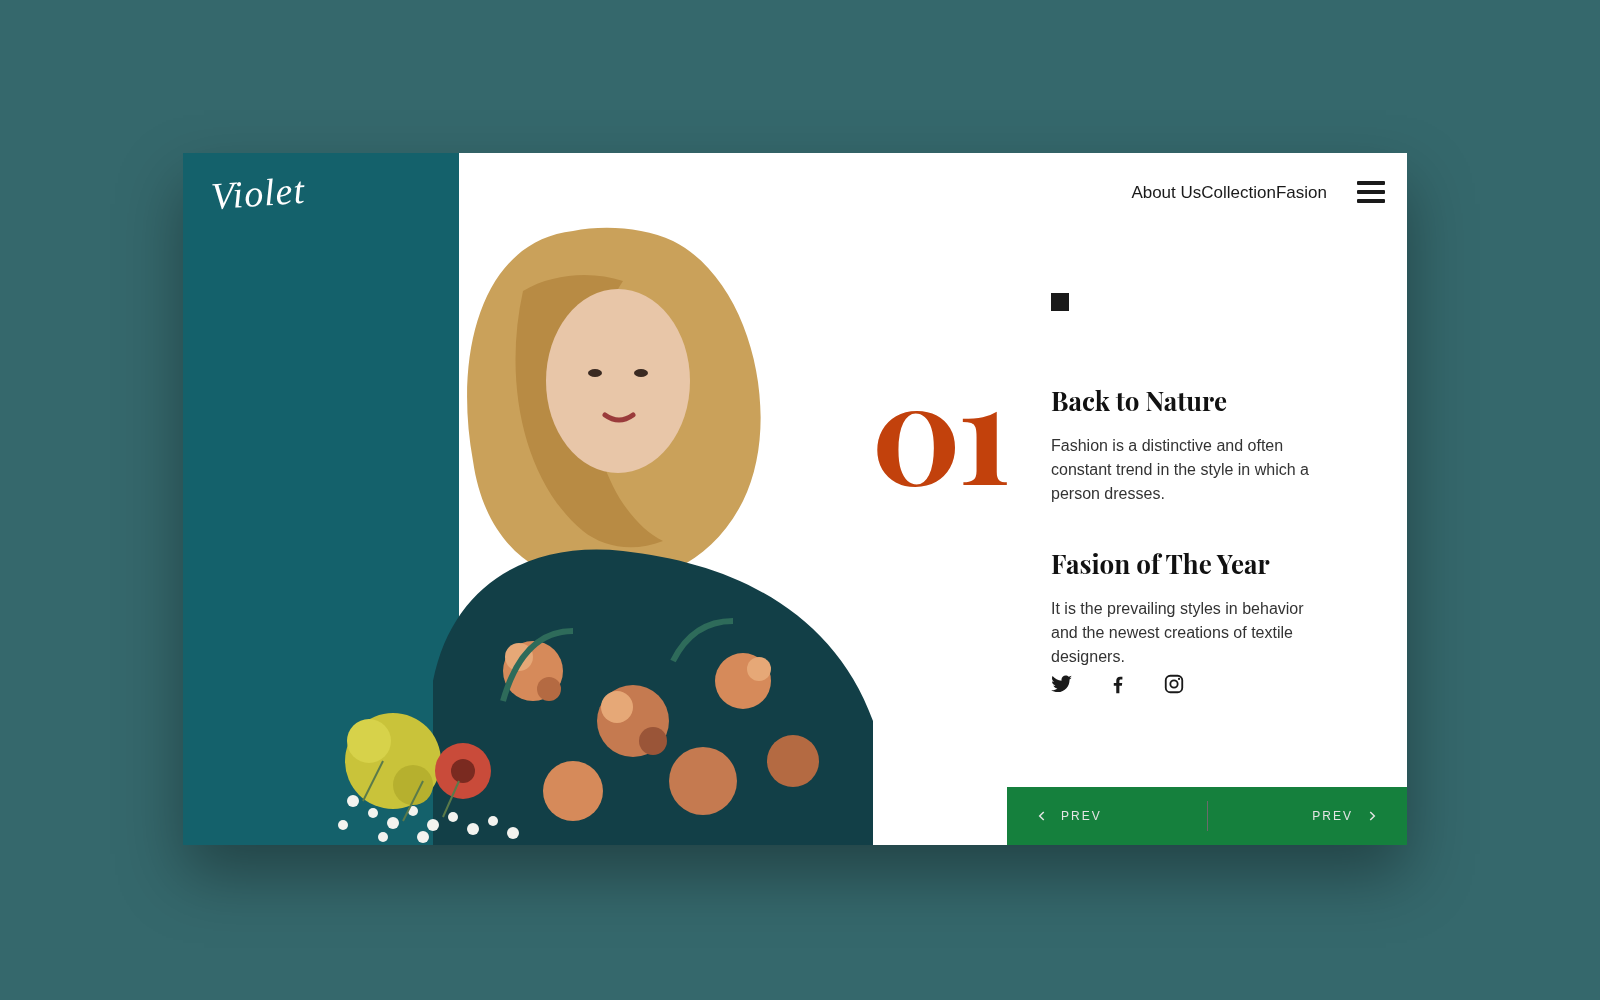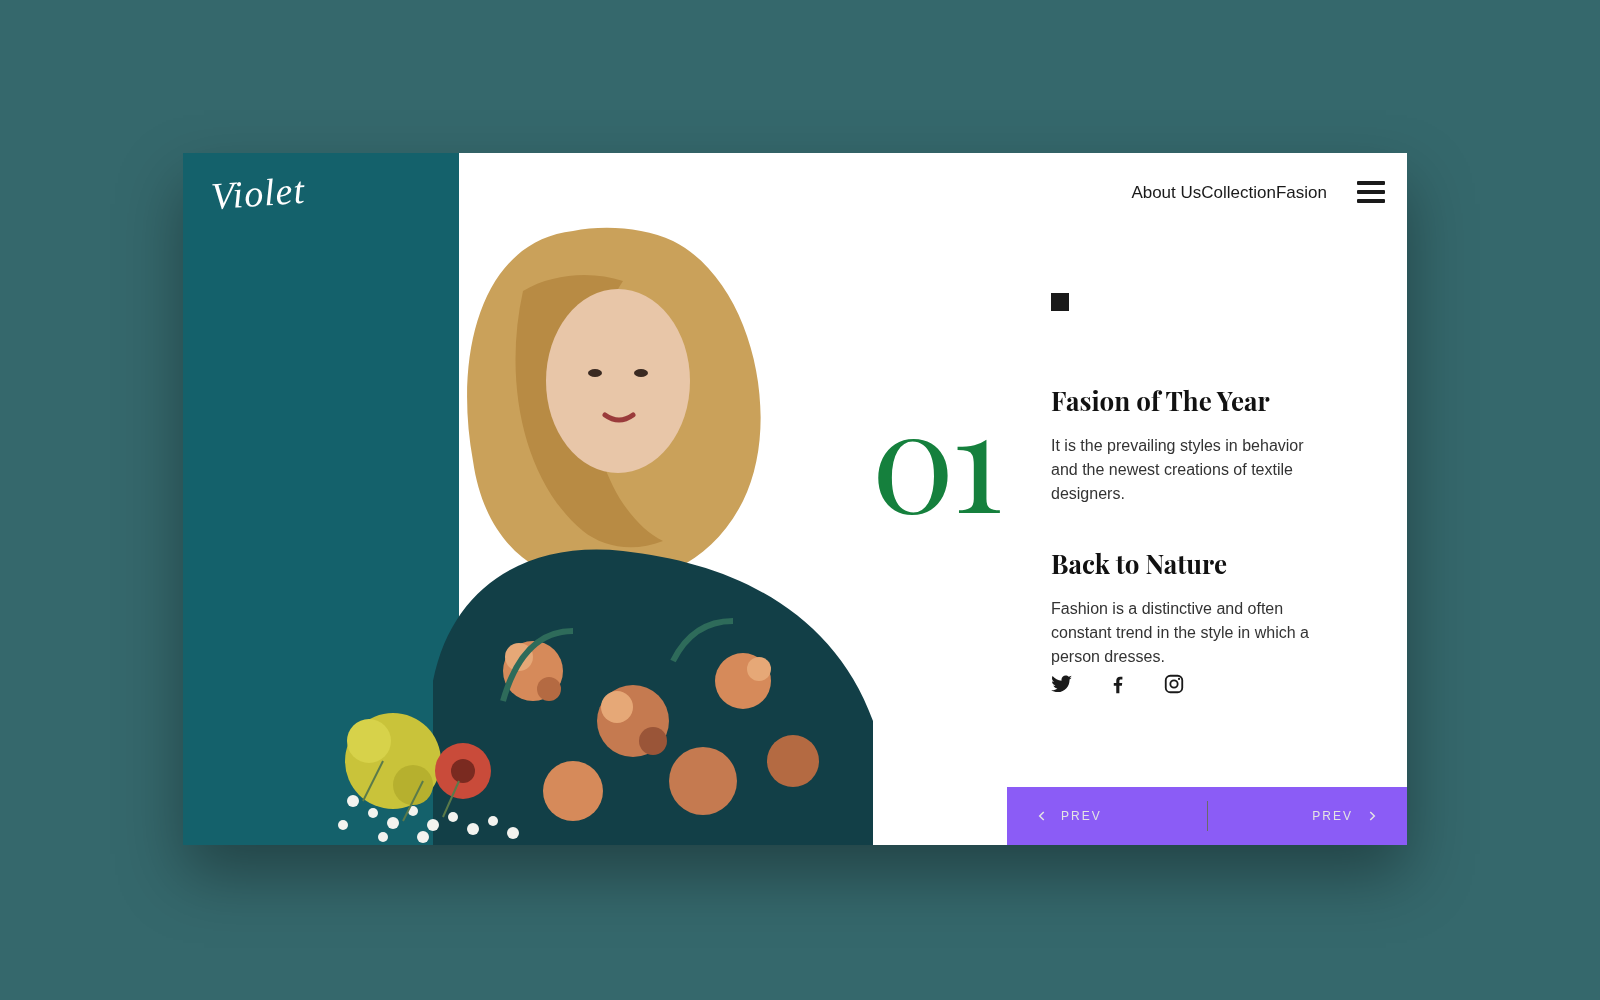--- a/index.html
+++ b/index.html
@@ -93,12 +93,12 @@
   .big-number {
     position: absolute;
     left: 688px;
-    top: 232px;
+    top: 204px;
     font-family: "Didot", "Bodoni MT", "Playfair Display", Georgia, serif;
-    font-weight: 400;
+    font-weight: 700;
     font-size: 140px;
     line-height: 1;
-    color: #15803d;
+    color: #c2410c;
     letter-spacing: -4px;
   }
   .section h2 {

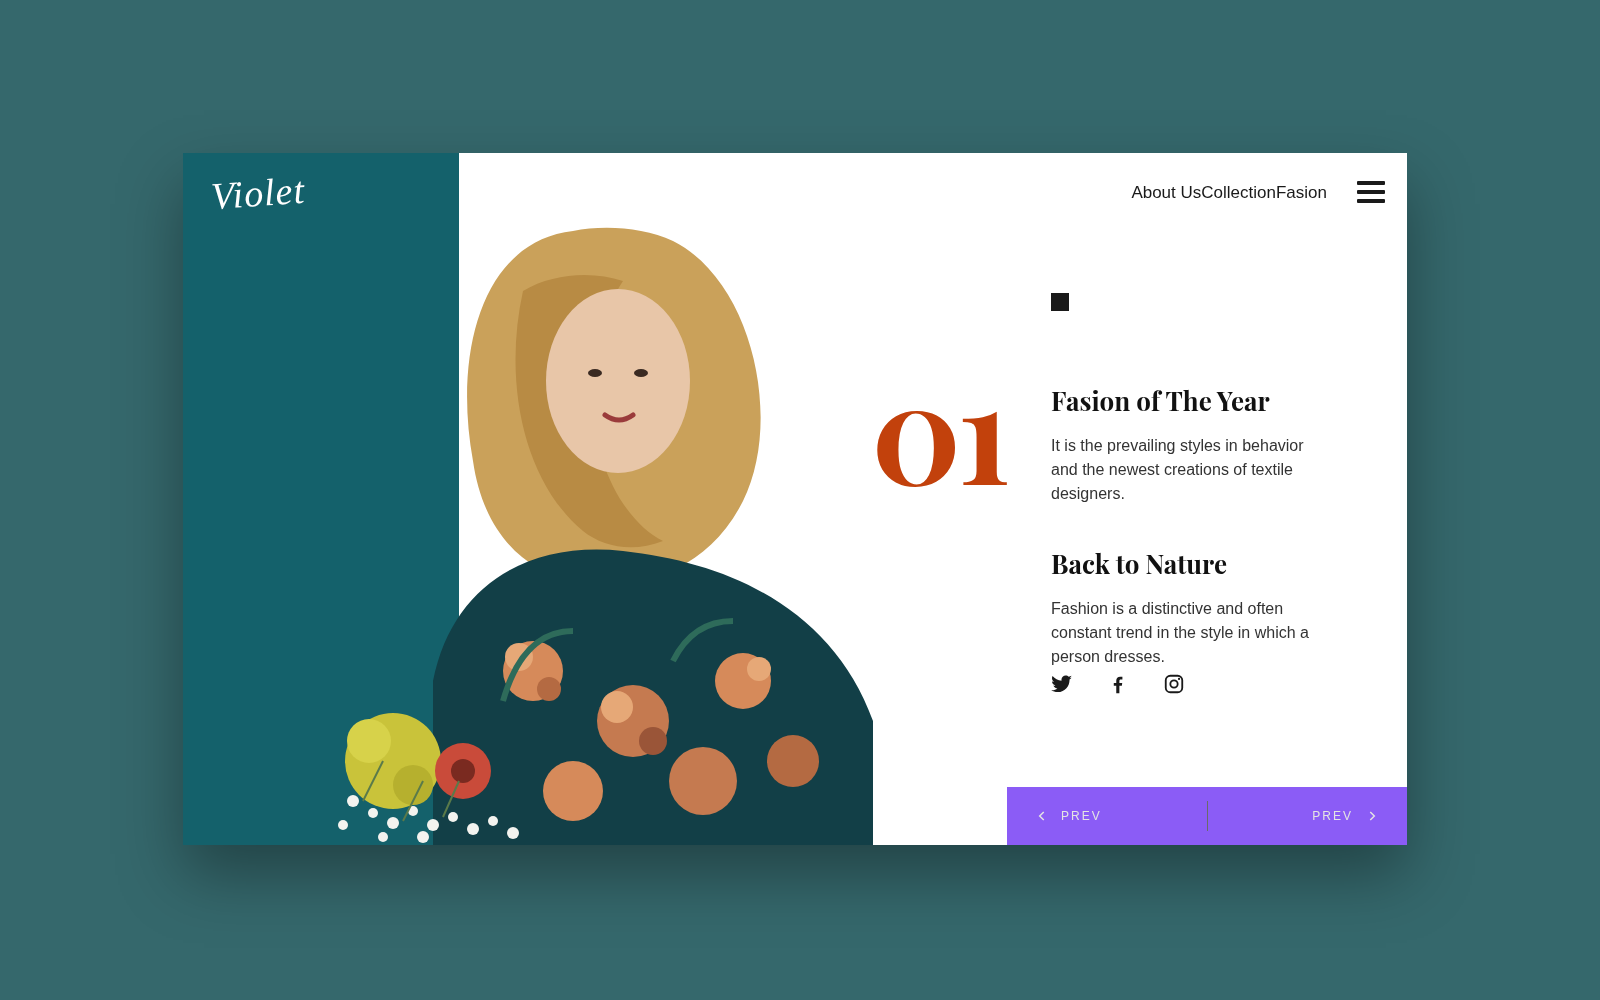--- a/index.html
+++ b/index.html
@@ -250,13 +250,13 @@
     <div class="square-marker"></div>
 
     <div class="section">
+      <h2>Back to Nature</h2>
+      <p>Fashion is a distinctive and often constant trend in the style in which a person dresses.</p>
+    </div>
+
+    <div class="section">
       <h2>Fasion of The Year</h2>
       <p>It is the prevailing styles in behavior and the newest creations of textile designers.</p>
-    </div>
-
-    <div class="section">
-      <h2>Back to Nature</h2>
-      <p>Fashion is a distinctive and often constant trend in the style in which a person dresses.</p>
     </div>
   </div>
 

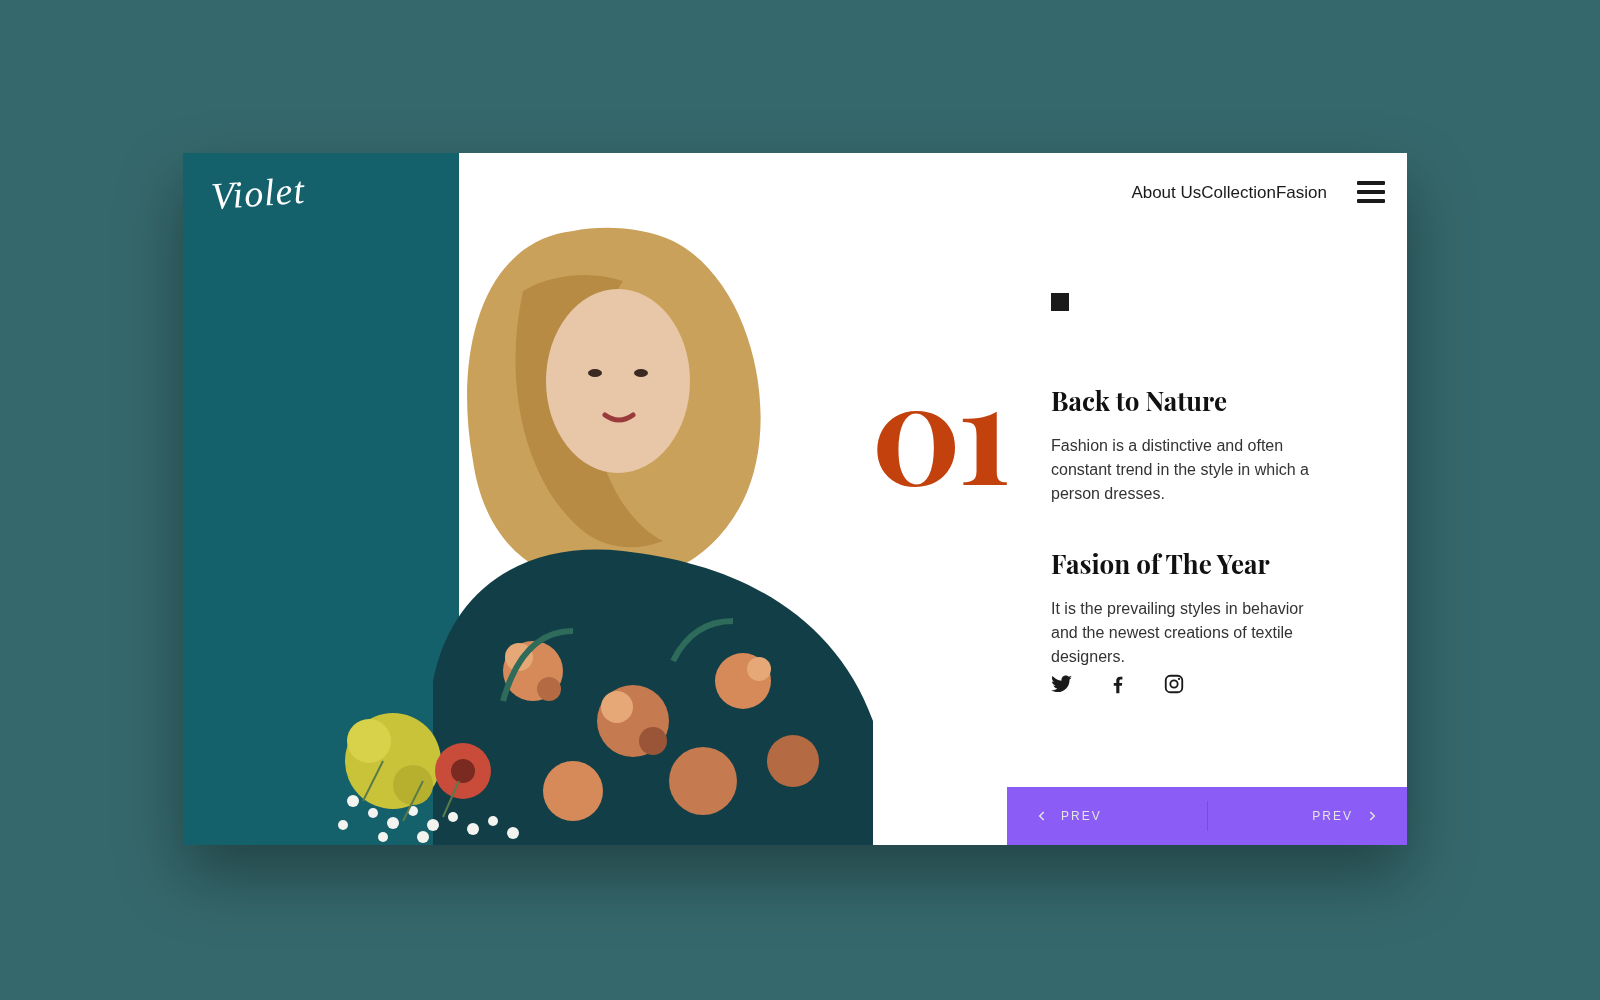--- a/index.html
+++ b/index.html
@@ -138,7 +138,7 @@
     right: 0;
     bottom: 0;
     height: 58px;
-    background: #8b5cf6;
+    background: #15803d;
     color: #e4e4e4;
     display: flex;
     align-items: center;

